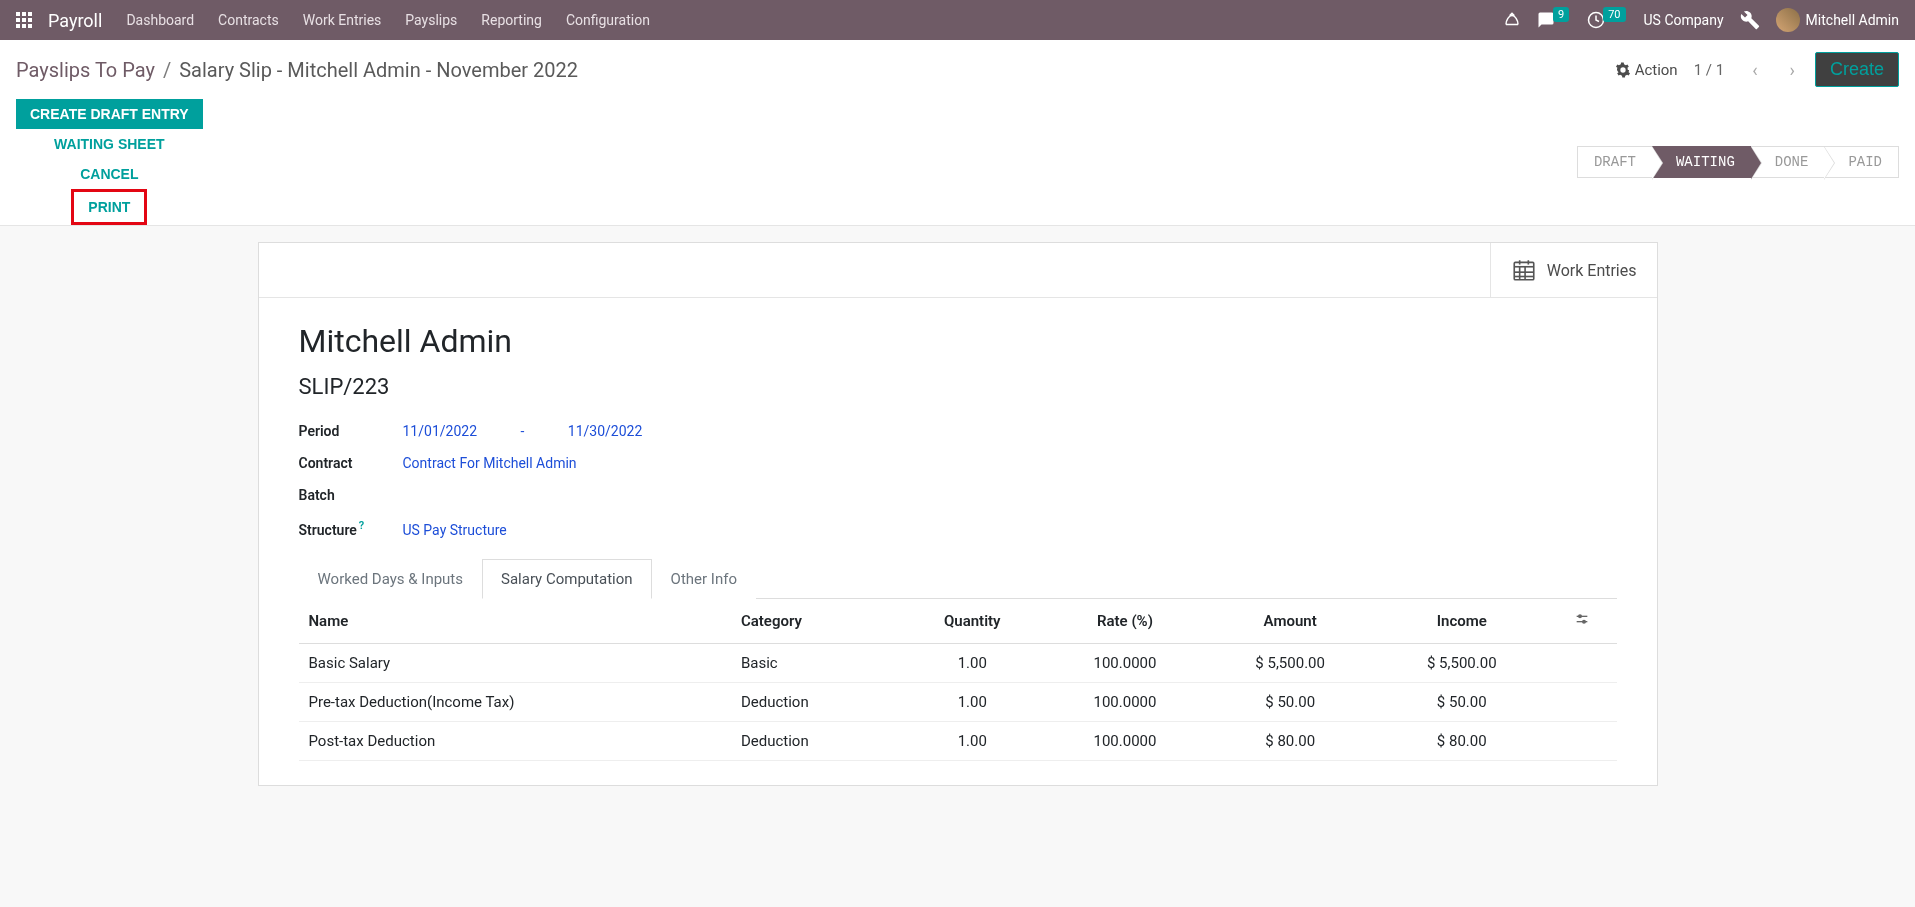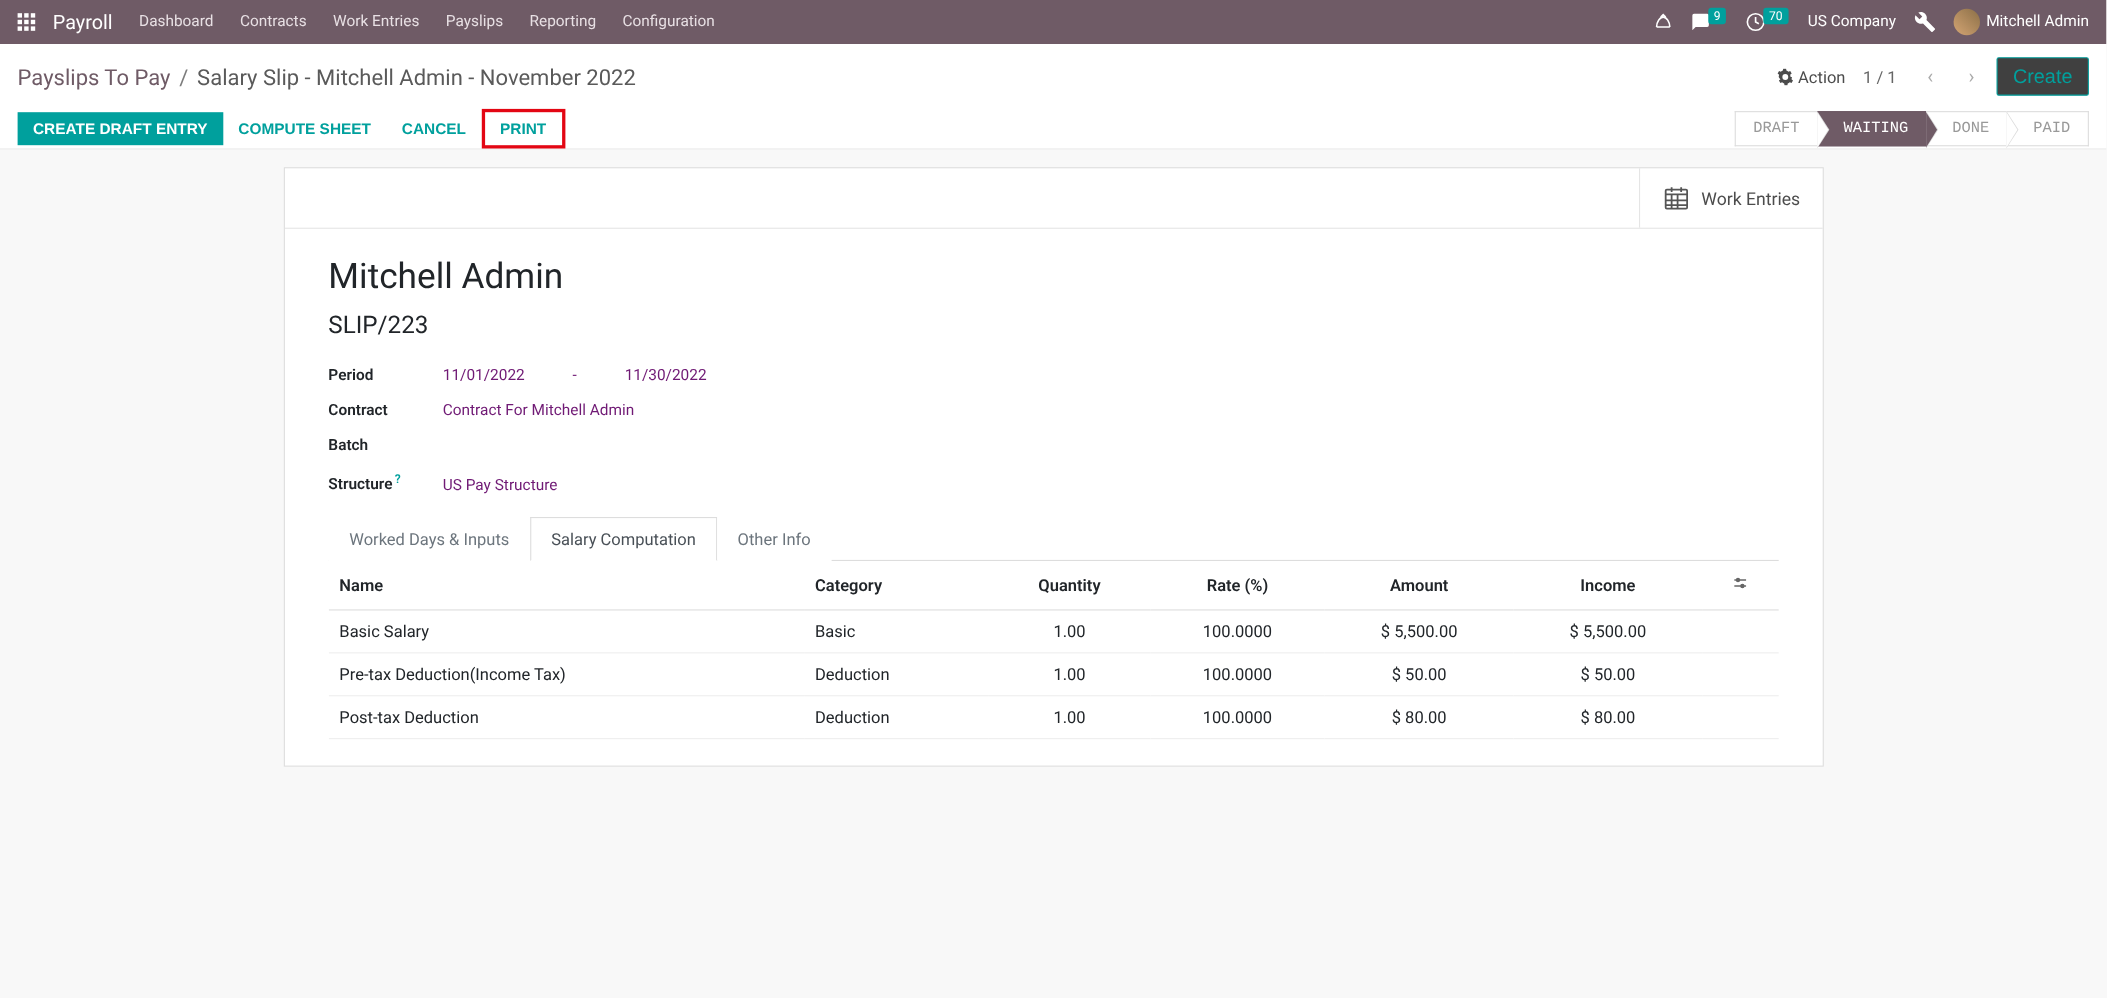--- a/index.html
+++ b/index.html
@@ -42,7 +42,7 @@
 .create-btn { border: 1px solid #00a09d; color: #00a09d; background: #404040; padding: 6px 14px; font-size: 18px; cursor: pointer; border-radius: 2px; }
 
 .cp-bottom { display: flex; justify-content: space-between; align-items: center; }
-.action-buttons { display: flex; gap: 0; align-items: center; }
+.action-buttons { display: flex; gap: 0; align-items: center; flex-direction: column; }
 .btn-primary { background: #00a09d; color: #fff; border: none; padding: 7px 14px; font-size: 14px; font-weight: 700; cursor: pointer; }
 .btn-link { background: none; border: none; color: #00a09d; font-size: 14px; font-weight: 700; cursor: pointer; padding: 7px 14px; }
 .highlighted { border: 3px solid #e30613; }

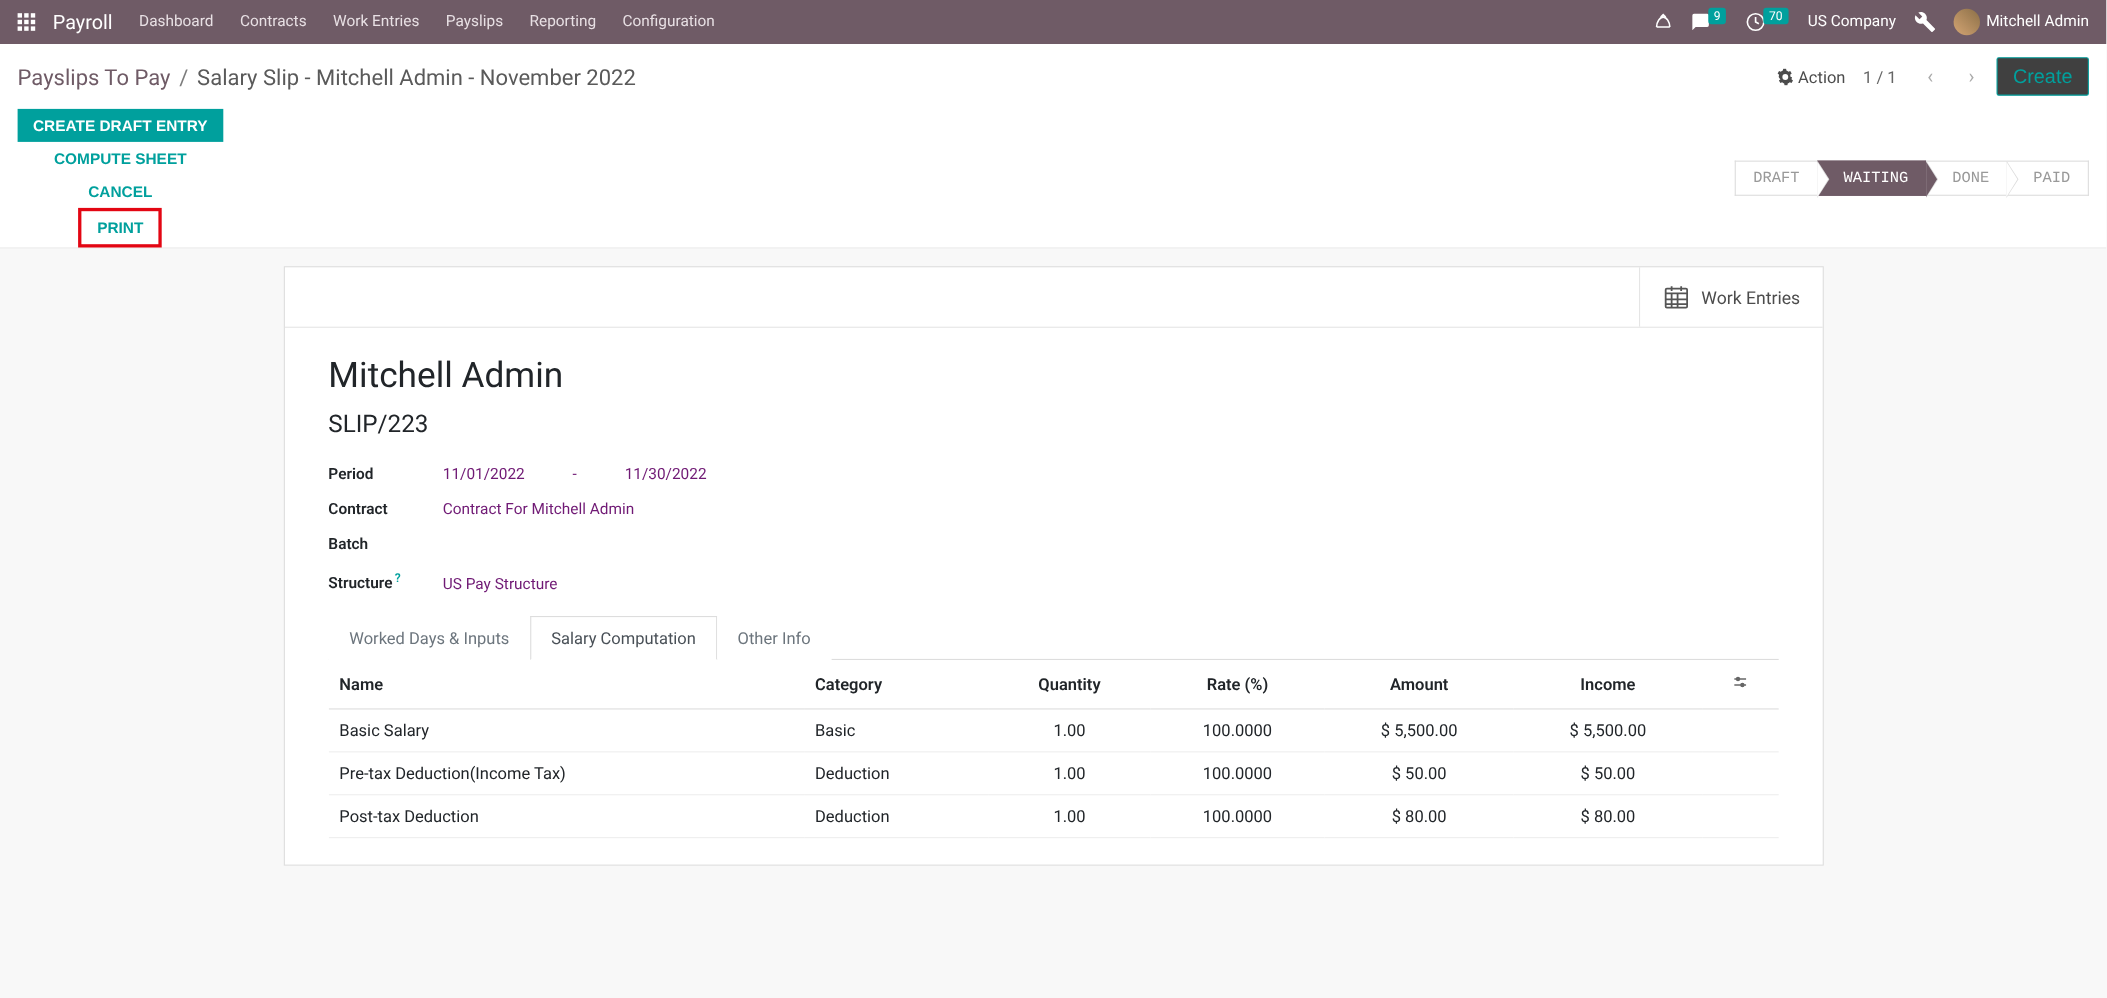--- a/index.html
+++ b/index.html
@@ -204,7 +204,7 @@
   <div class="cp-bottom">
     <div class="action-buttons">
       <button class="btn-primary">CREATE DRAFT ENTRY</button>
-      <button class="btn-link">COMPUTE SHEET</button>
+      <button class="btn-link">WAITING SHEET</button>
       <button class="btn-link">CANCEL</button>
       <button class="btn-link highlighted">PRINT</button>
     </div>

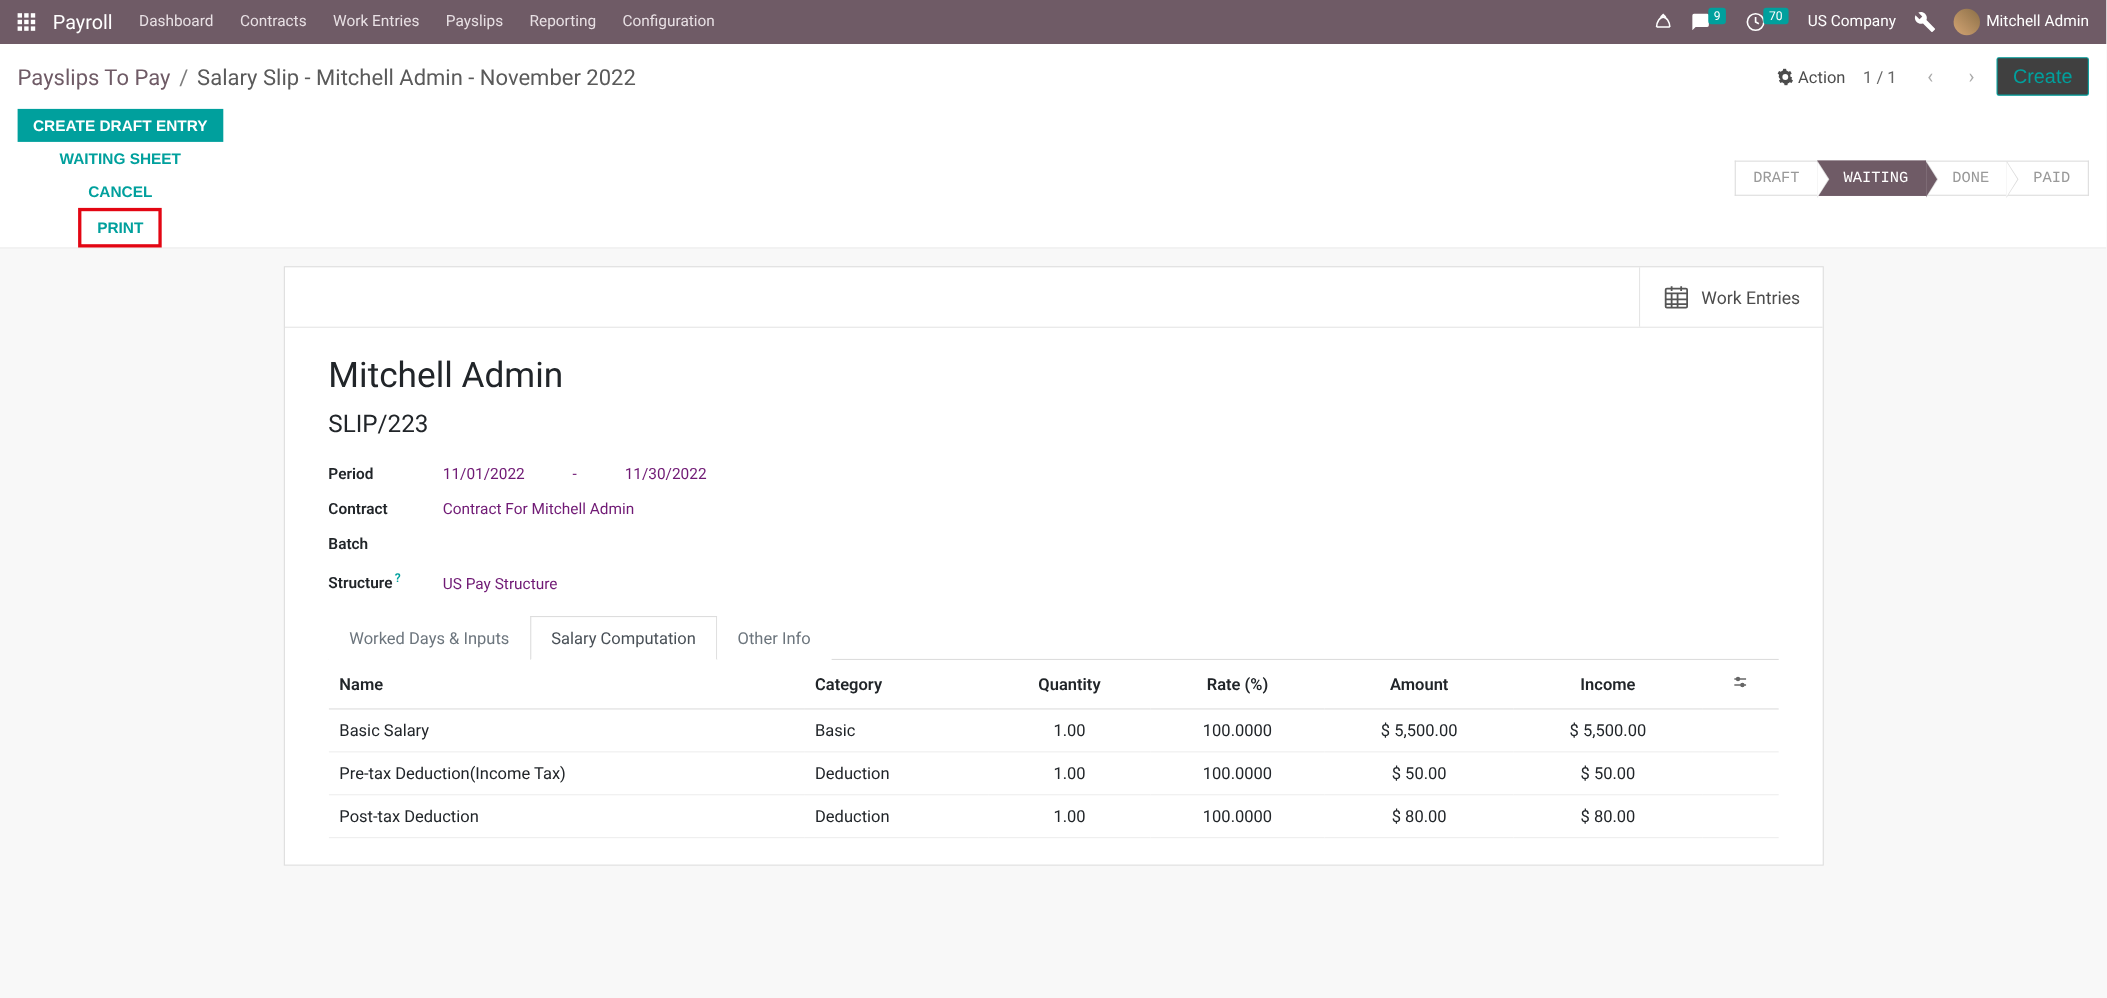--- a/index.html
+++ b/index.html
@@ -105,7 +105,7 @@
 .fields { margin-top: 24px; }
 .field-row { display: flex; margin-bottom: 16px; align-items: baseline; }
 .field-label { width: 104px; font-weight: 600; color: #212529; font-size: 14px; }
-.field-value { color: #701a75; font-size: 14px; text-align: right; }
+.field-value { color: #1d4ed8; font-size: 14px; text-align: right; }
 .field-label .help { color: #00a09d; font-size: 11px; vertical-align: super; margin-left: 2px; }
 .period-sep { margin: 0 40px 0 40px; }
 

